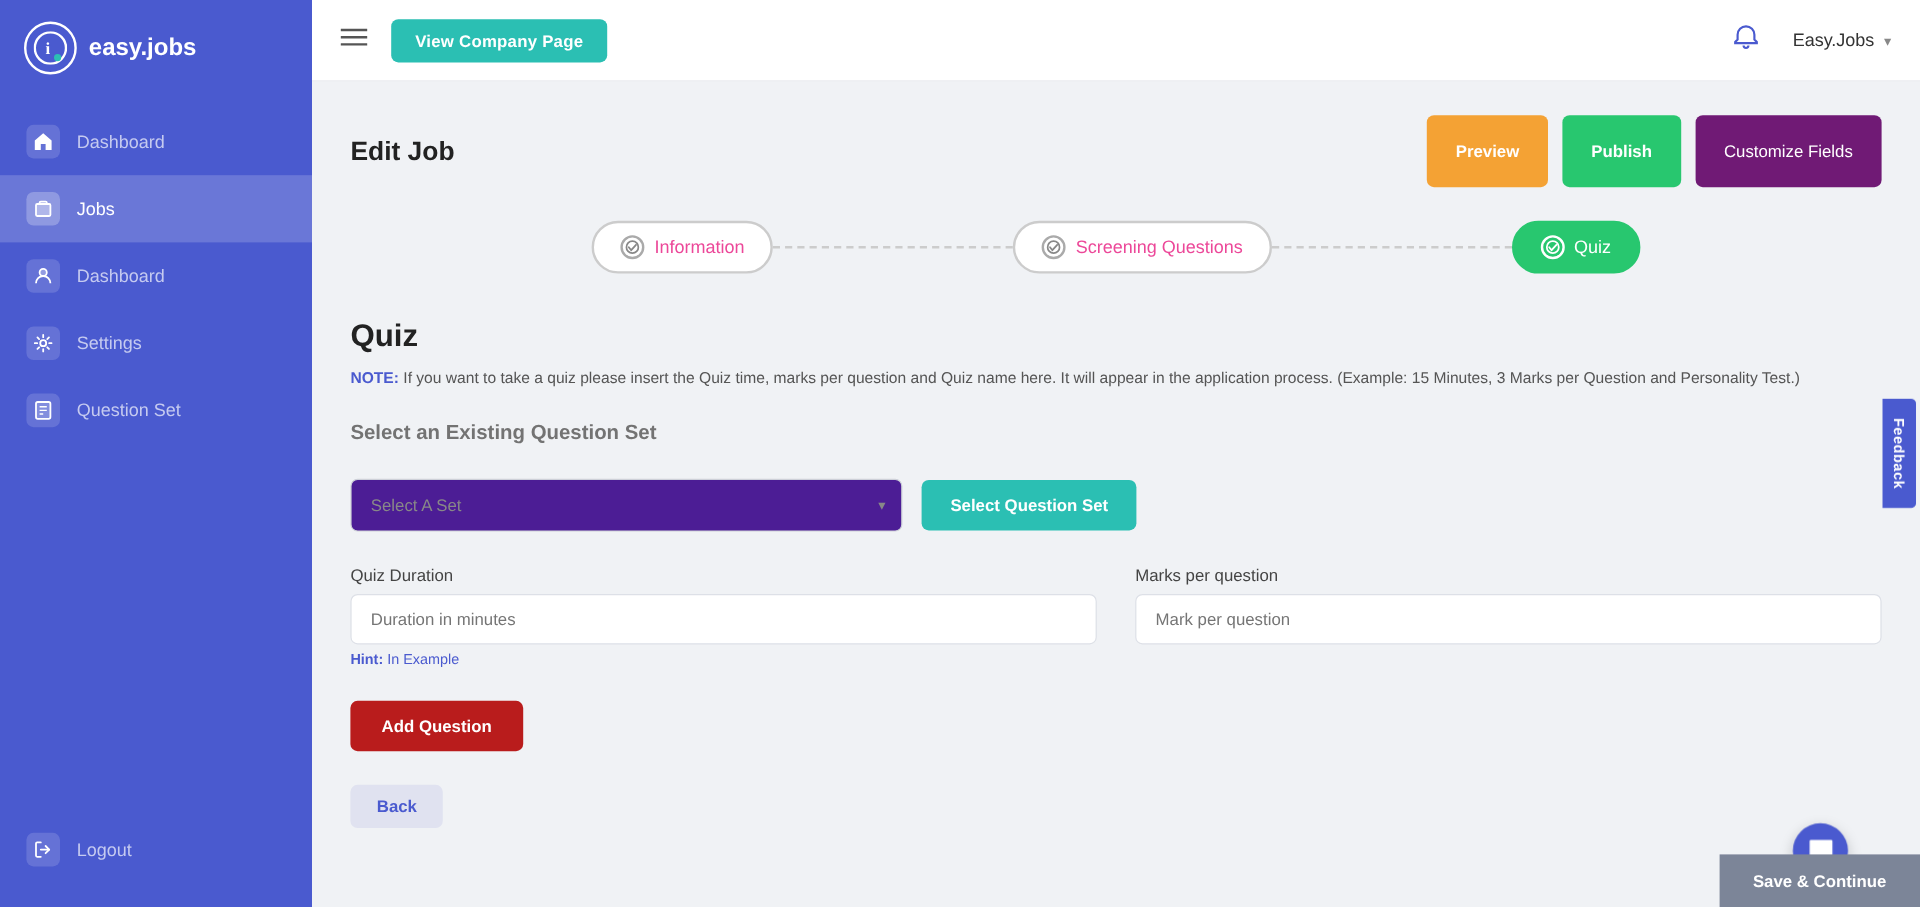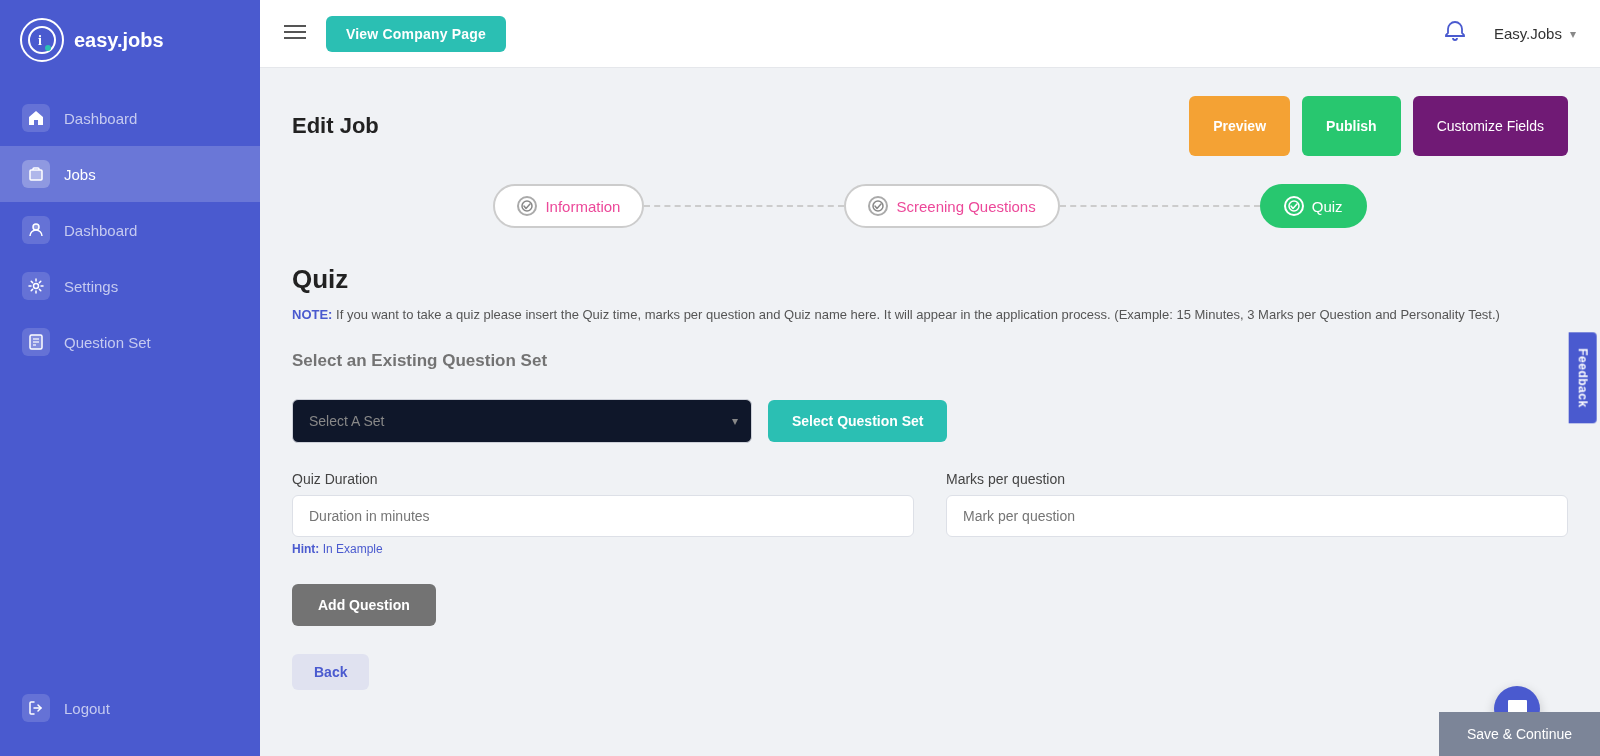--- a/index.html
+++ b/index.html
@@ -269,7 +269,7 @@
       padding: 13px 24px 13px 16px;
       border: 1px solid #cdd0d8;
       border-radius: 6px;
-      background: #0f172a;
+      background: #4c1d95;
       font-size: 14px;
       color: #888;
       appearance: none;

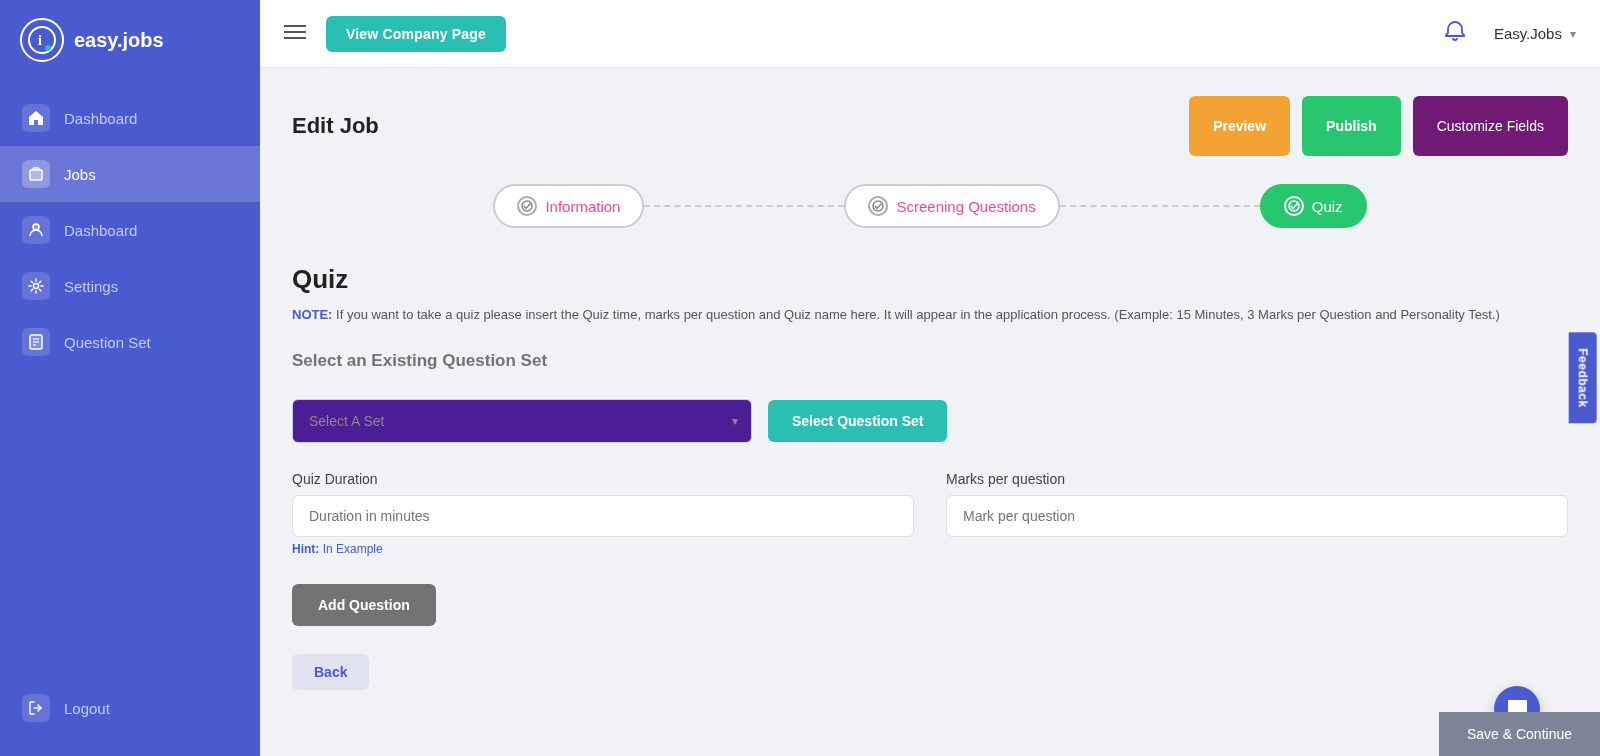--- a/index.html
+++ b/index.html
@@ -328,7 +328,7 @@
 
     
     .btn-add-question {
-      background: #737373;
+      background: #b91c1c;
       color: #fff;
       border: none;
       border-radius: 6px;

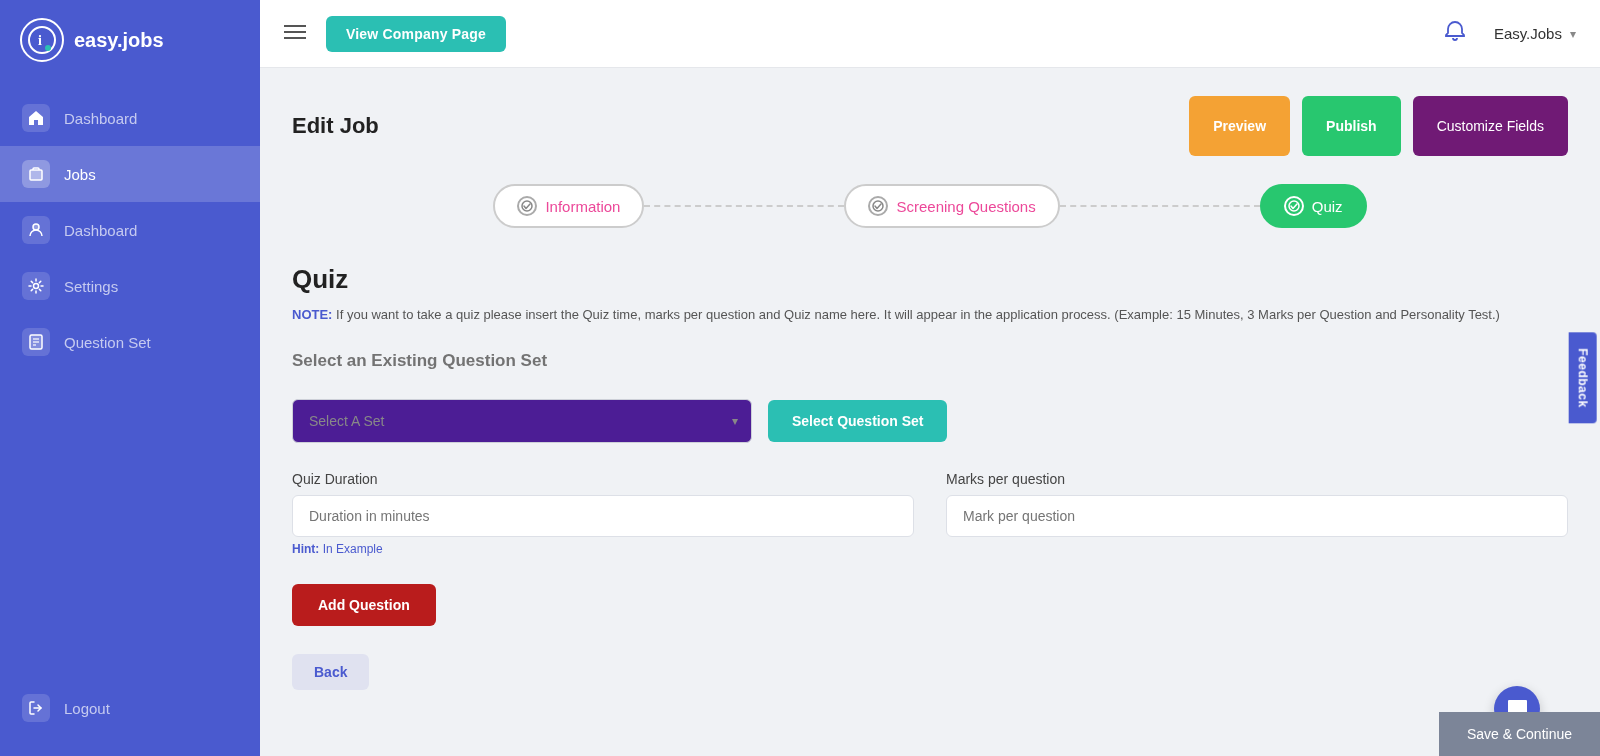--- a/index.html
+++ b/index.html
@@ -363,7 +363,7 @@
       border-radius: 0;
       padding: 14px 28px;
       font-size: 14px;
-      font-weight: 400;
+      font-weight: 700;
       cursor: pointer;
       z-index: 100;
       margin-left: 32px;

